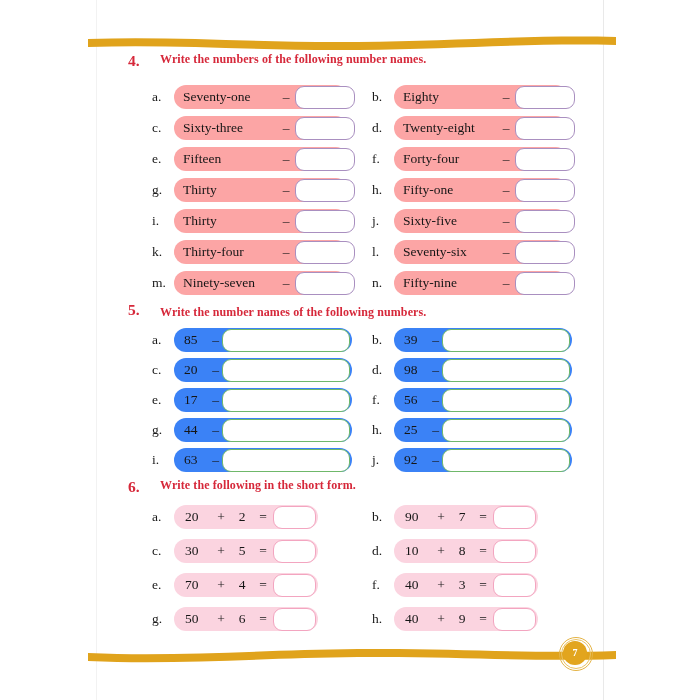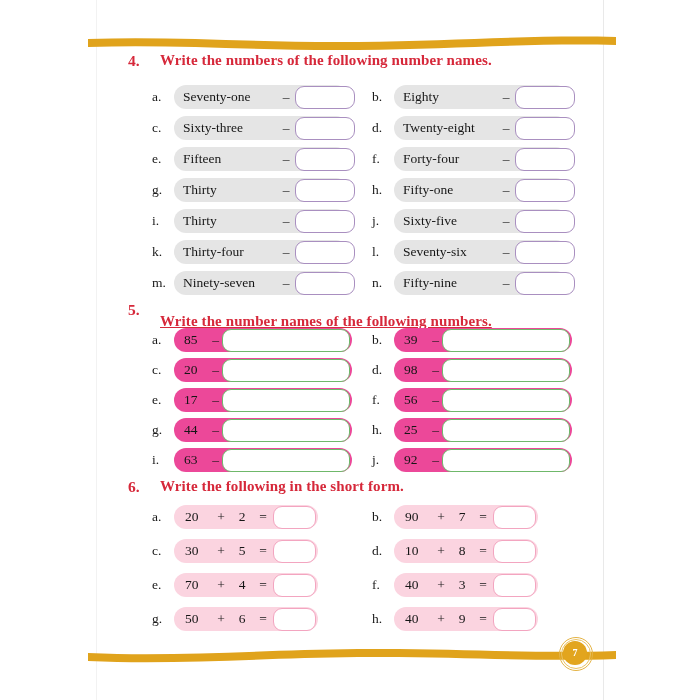--- a/index.html
+++ b/index.html
@@ -90,7 +90,7 @@
     left: 128px;
     white-space: nowrap;
     color: #d6283a;
-    font-size: 15px;
+    font-size: 12px;
     font-weight: bold;
     font-family: "Liberation Serif", "DejaVu Serif", serif;
     letter-spacing: 0.1px;

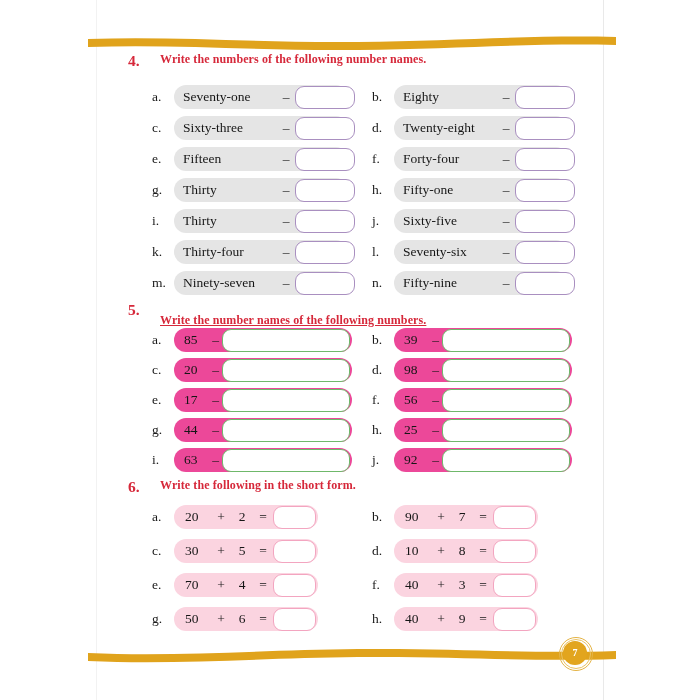--- a/index.html
+++ b/index.html
@@ -129,7 +129,7 @@
     align-items: center;
     box-sizing: border-box;
   }
-  .capsule.purple { background: #e5e5e5; }
+  .capsule.purple { background: #fca5a5; }
   .capsule.green  { background: #ec4899; }
   .capsule.pink   { background: #fbd4e0; }
 

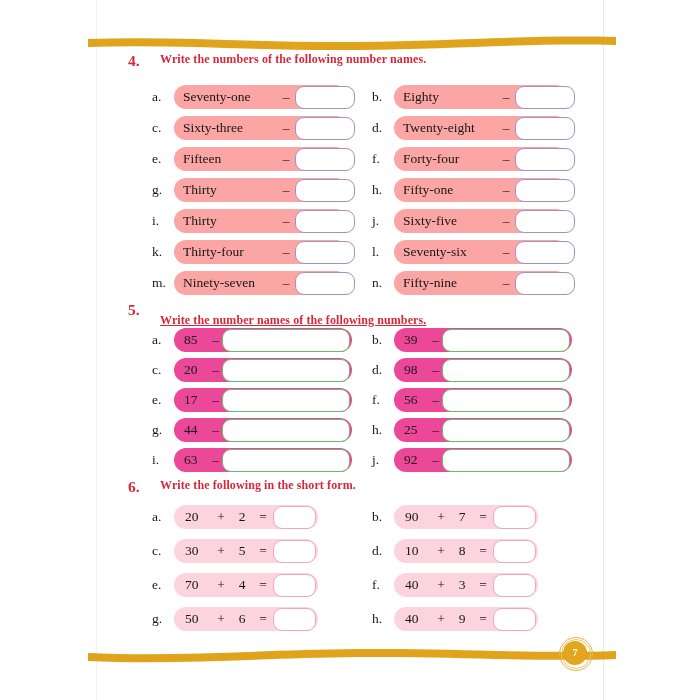--- a/index.html
+++ b/index.html
@@ -326,7 +326,7 @@
       </div>
       <div class="section q5" style="top: 301px; height: 1px;">
         <div class="q-num" style="top: 0px;">5.</div>
-        <div class="q-head q-text" style="top: 12px; text-decoration: underline;">Write the number names of the following numbers.</div>
+        <div class="q-head q-text" style="top: 4px;">Write the number names of the following numbers.</div>
         <div class="item" style="left: 152px; top: 27px;">
           <span class="letter">a.</span>
           <div class="capsule green">

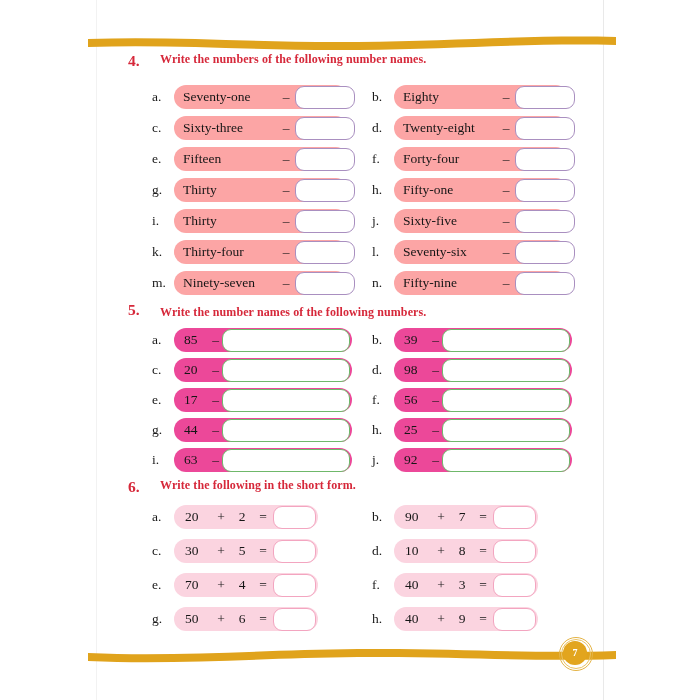--- a/index.html
+++ b/index.html
@@ -130,7 +130,7 @@
     box-sizing: border-box;
   }
   .capsule.purple { background: #fca5a5; }
-  .capsule.green  { background: #ec4899; }
+  .capsule.green  { background: #3b82f6; }
   .capsule.pink   { background: #fbd4e0; }
 
   .prompt {

